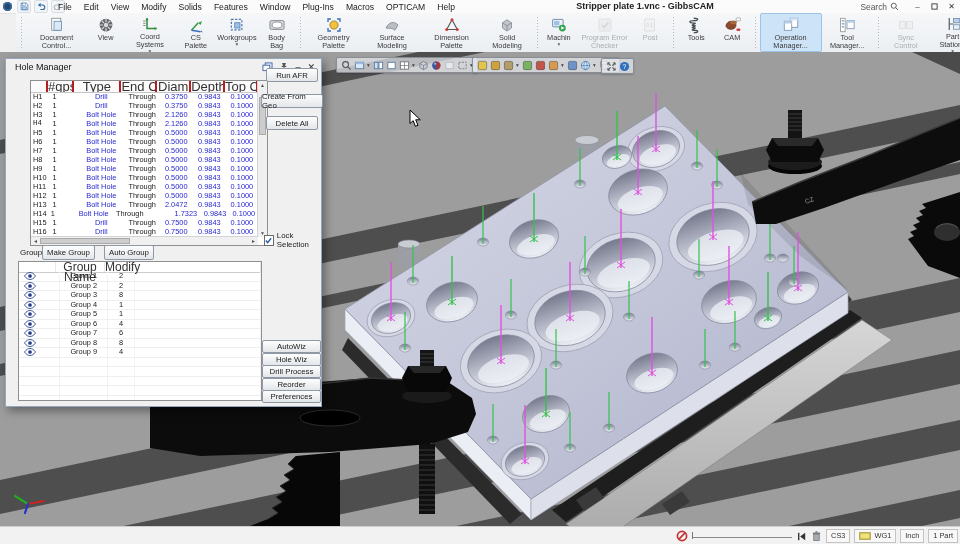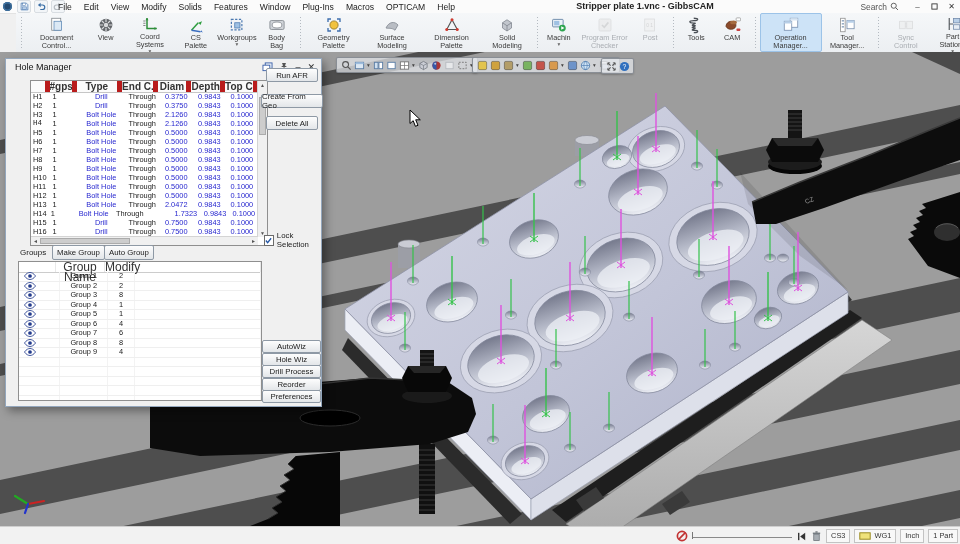--- a/index.html
+++ b/index.html
@@ -43,7 +43,7 @@
   .panel{position:absolute;background:#fff;border:1px solid #8f8f8f;}
   #holetable{left:24px;top:21px;width:236px;height:164px;}
   .ht-head{position:absolute;left:0;top:0;right:9px;height:11px;display:flex;border-bottom:1px solid #c6c6c6;background:#fbfbfb;}
-  .ht-head div{font-size:10px;color:#333;line-height:11px;text-align:center;border-right:5px solid #b91c1c;overflow:hidden;white-space:nowrap;font-weight:bold;}
+  .ht-head div{font-size:13px;color:#333;line-height:11px;text-align:center;border-right:2px solid #b91c1c;overflow:hidden;white-space:nowrap;}
   .ht-rows{position:absolute;left:0;top:11px;right:9px;bottom:8px;overflow:hidden;}
   .ht-row{display:flex;height:9px;}
   .ht-row div{font-size:7.4px;line-height:9px;text-align:center;overflow:hidden;white-space:nowrap;color:#1a1a1a;}

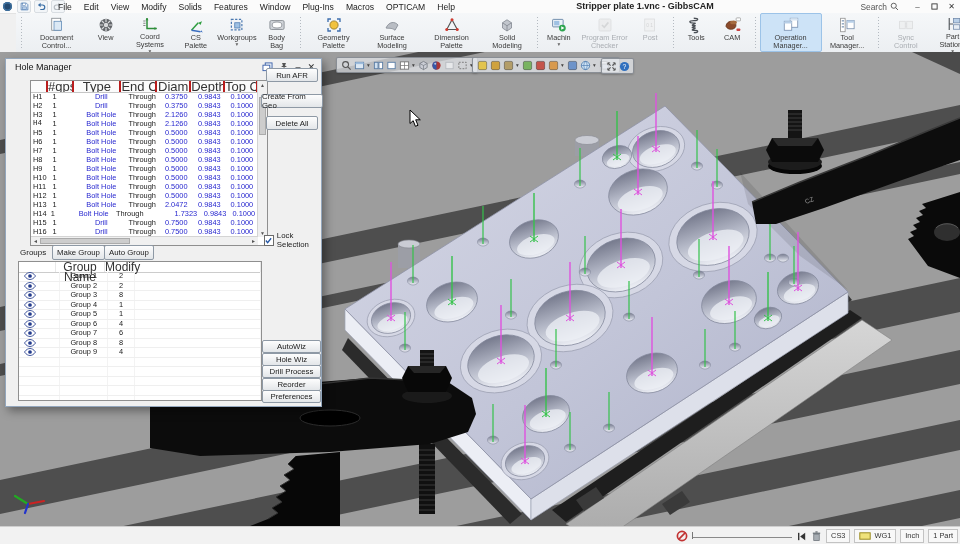--- a/index.html
+++ b/index.html
@@ -879,7 +879,7 @@
     </div>
 
     <div class="grplabel">Groups</div>
-    <div class="btn" style="left:46px;top:186px;width:51px;height:13px">Make Group</div>
+    <div class="btn" style="left:36px;top:186px;width:51px;height:13px">Make Group</div>
     <div class="btn" style="left:98px;top:186px;width:48px;height:13px">Auto Group</div>
 
     <div id="grouptable" class="panel">

